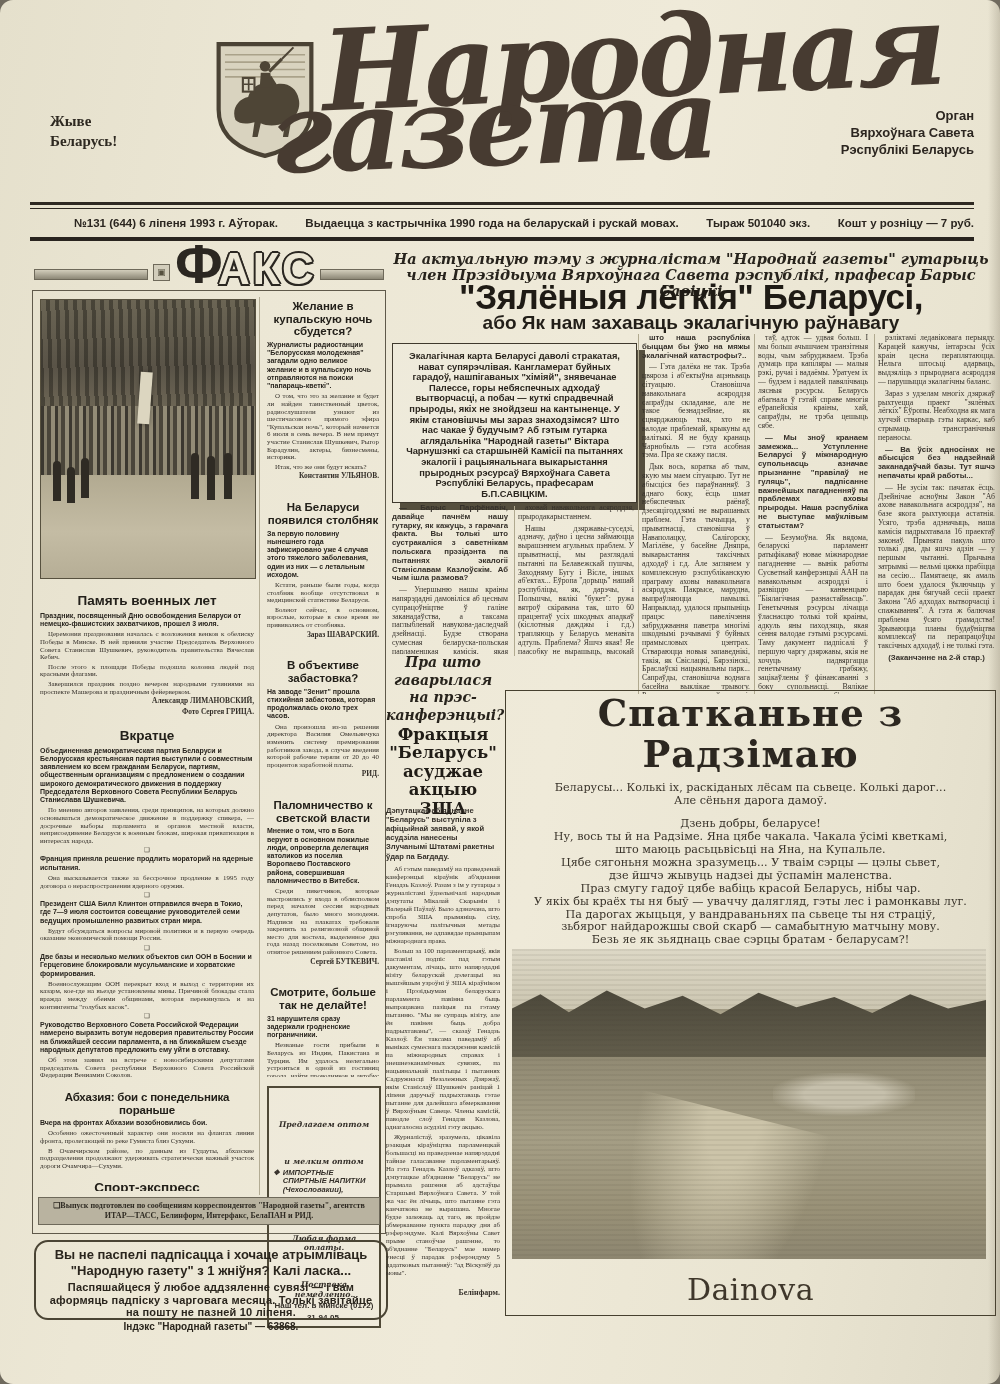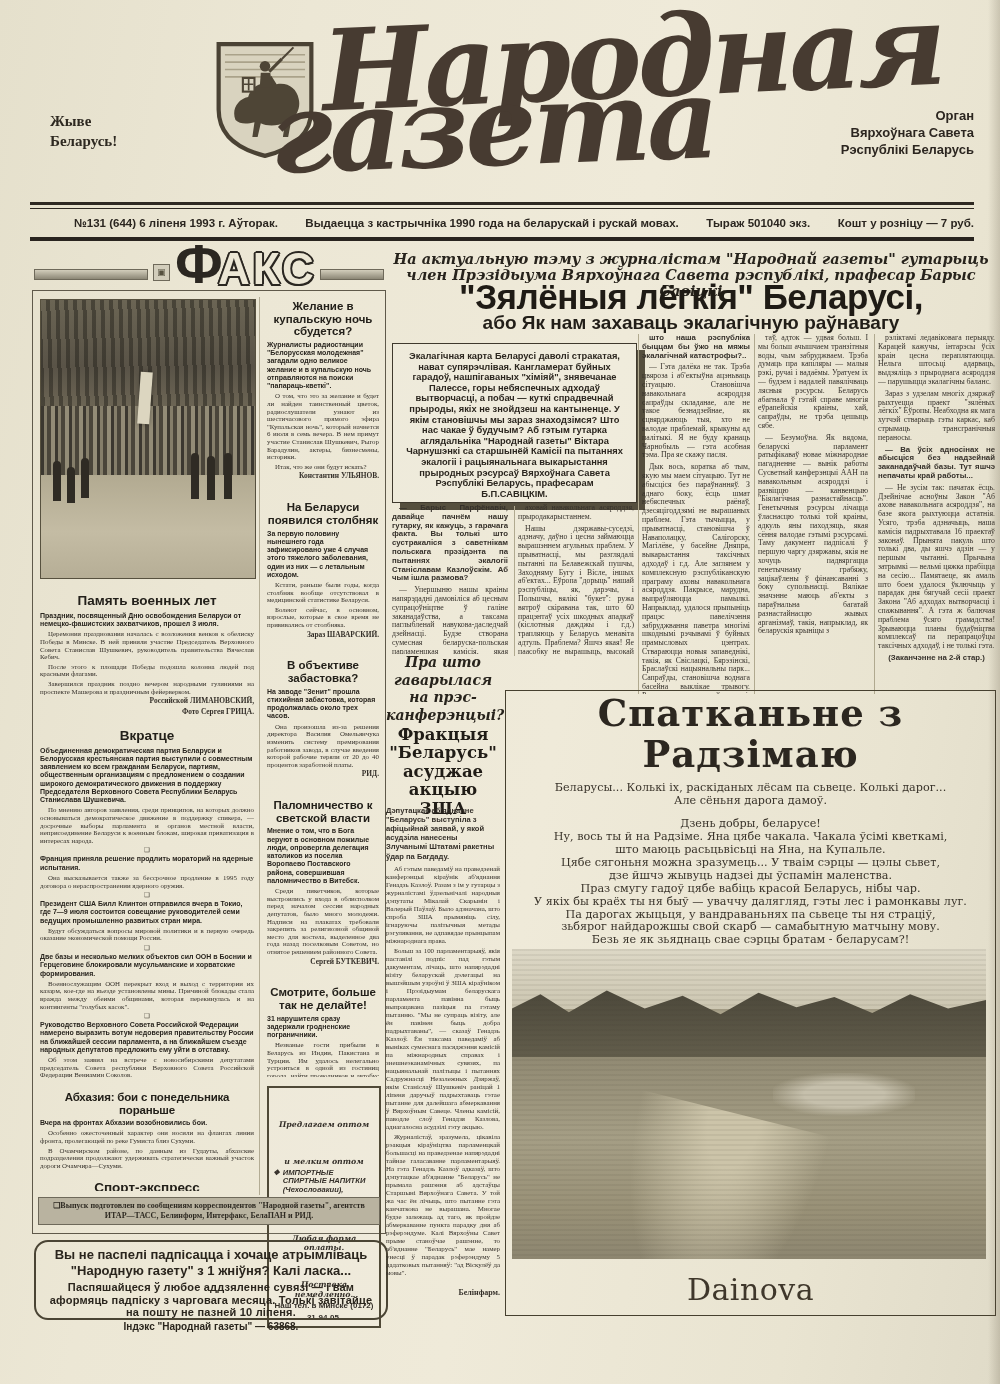--- a/index.html
+++ b/index.html
@@ -5,7 +5,7 @@
   html,body{margin:0;padding:0;background:#6f6a5e;}
   .page{position:relative;width:1000px;height:1384px;margin:0 auto;overflow:hidden;
     background:linear-gradient(100deg,#e5e0cc 0%,#ece7d5 25%,#efead9 55%,#e9e4d1 82%,#e0dbc8 100%);
-    font-family:"Liberation Serif",serif;color:#35302a;}
+    font-family:"Liberation Serif",serif;color:#35302a;border-radius:13px;}
   .page::after{content:"";position:absolute;right:0;top:0;bottom:0;width:12px;
     background:linear-gradient(90deg,rgba(0,0,0,0),rgba(90,80,60,.22));pointer-events:none;}
   .abs{position:absolute;}

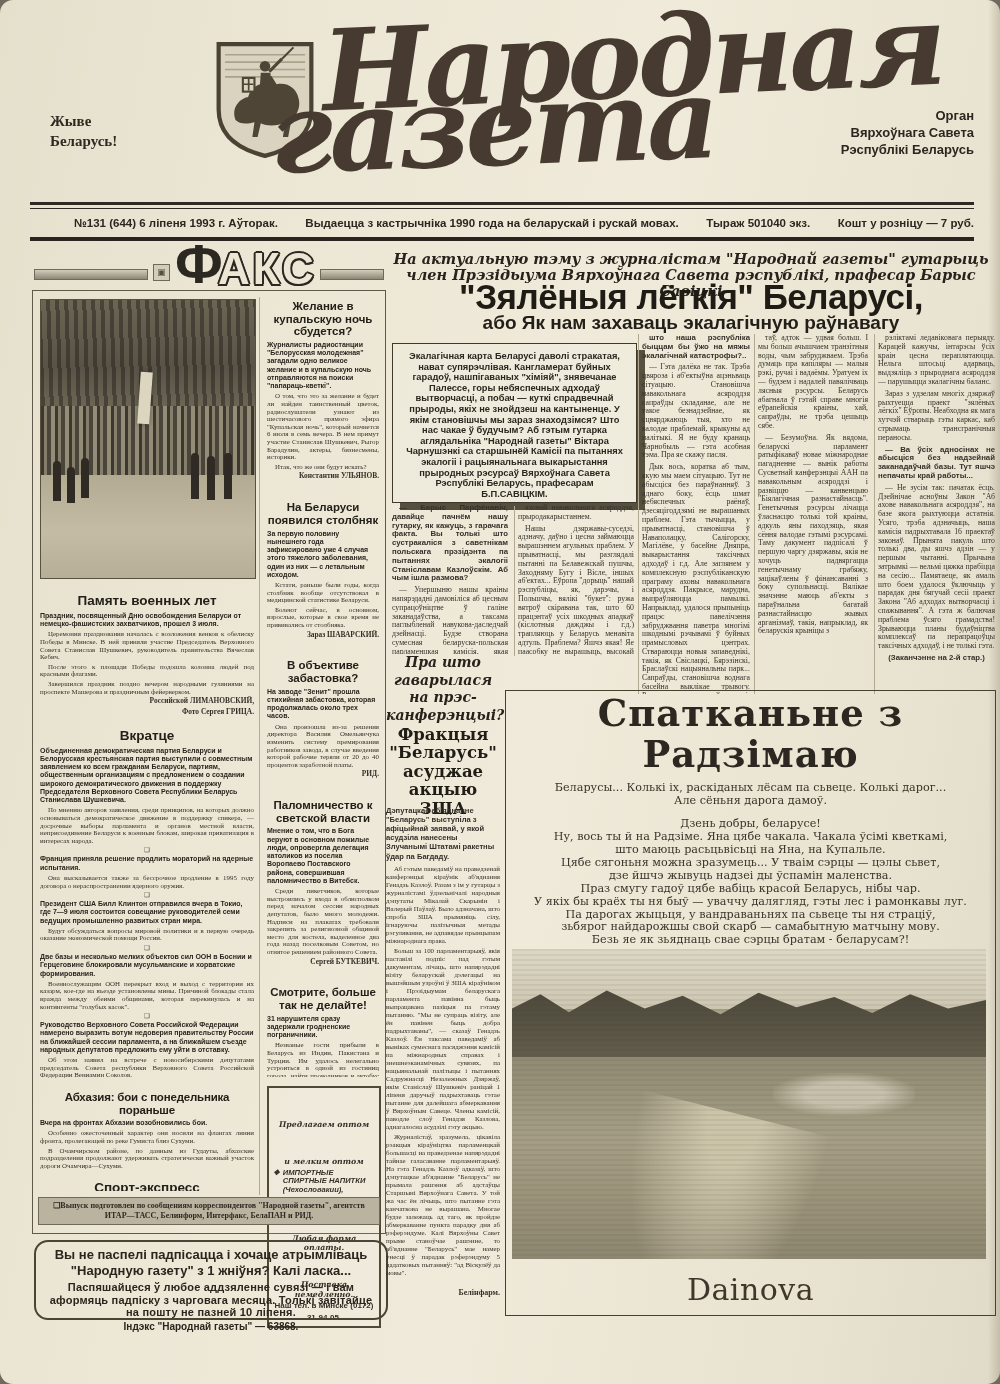--- a/index.html
+++ b/index.html
@@ -335,6 +335,7 @@
   </div>
   <div class="icol c4">
     <p>таў, адток — удвая больш. І мы больш ачышчаем транзітныя воды, чым забруджваем. Трэба думаць пра капіляры — малыя рэкі, ручаі і вадаёмы. Уратуем іх — будзем і надалей павялічваць лясныя рэсурсы. Беларусь абагнала ў гэтай справе многія еўрапейскія краіны, хай, сапраўды, не трэба цешыць сябе.</p>
+    <p class="q">— Мы зноў кранаем замежжа... Уступленне Беларусі ў міжнародную супольнасць азначае прызнанне "правілаў не гуляць", падпісанне важнейшых пагадненняў па праблемах аховы прыроды. Наша рэспубліка не выступае маўклівым статыстам?</p>
     <p>— Безумоўна. Як вядома, беларускі парламент ратыфікаваў новае міжнароднае пагадненне — вынік работы Сусветнай канферэнцыі ААН па навакольным асяроддзі і развіццю — канвенцыю "Біялагічная разнастайнасць". Генетычныя рэсурсы лічацца ўласнасцю толькі той краіны, адкуль яны паходзяць, якая сёння валодае гэтымі рэсурсамі. Таму дакумент падпісалі ў першую чаргу дзяржавы, якія не хочуць падвяргацца генетычнаму грабяжу, зацікаўлены ў фінансаванні з боку супольнасці. Вялікае значэнне маюць аб'екты з параўнальна багатай разнастайнасцю жывых арганізмаў, такія, напрыклад, як беларускія крыніцы з</p>
   </div>
   <div class="icol c5">

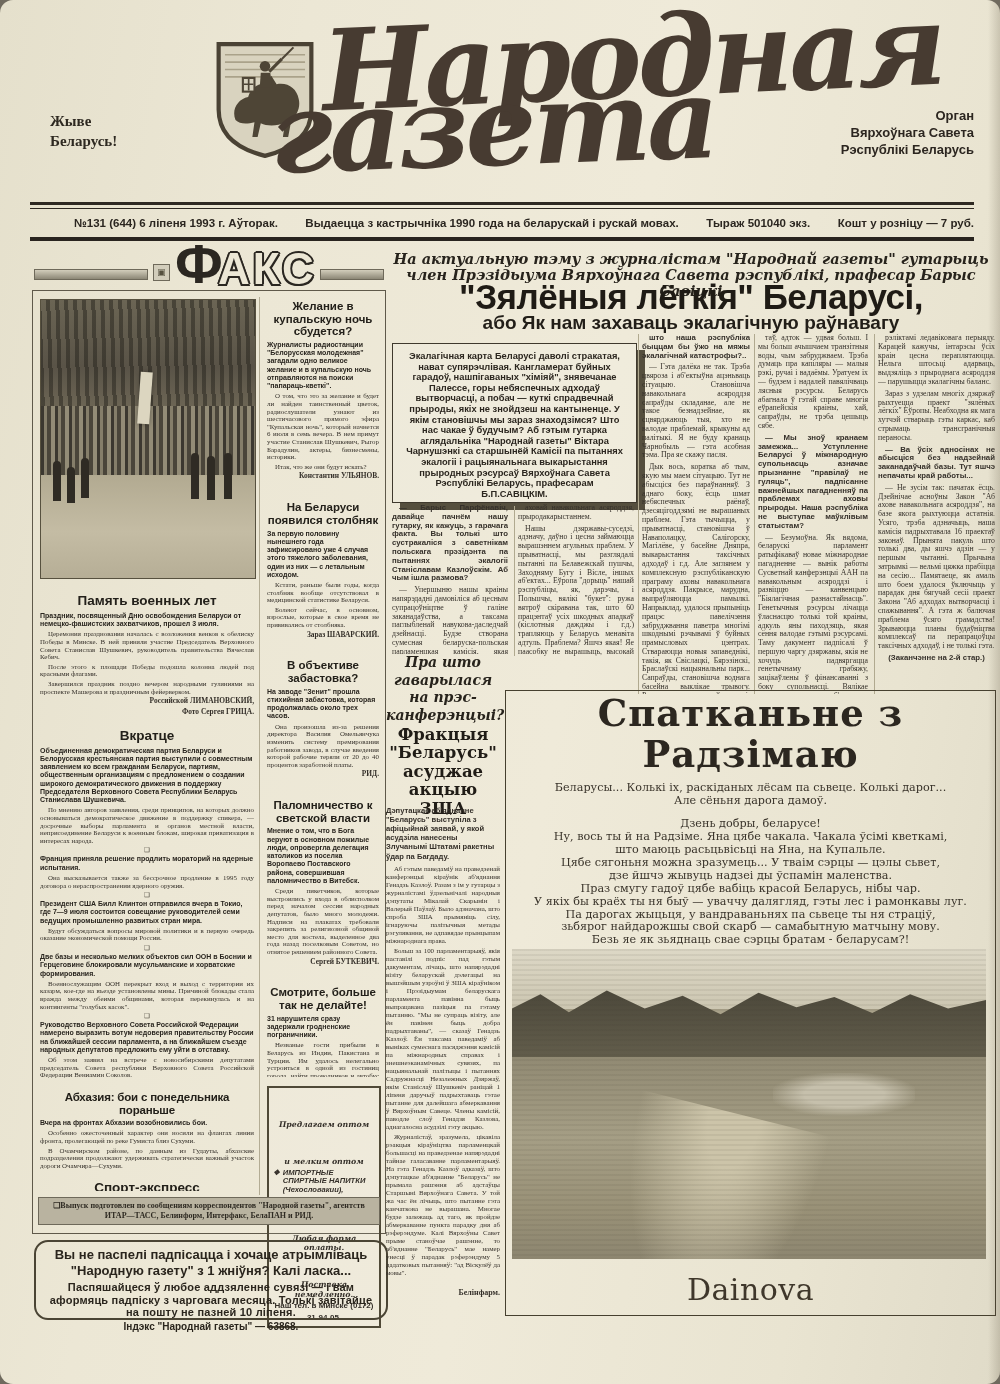--- a/index.html
+++ b/index.html
@@ -210,7 +210,7 @@
         <p class="b">Церемония празднования началась с возложения венков к обелиску Победы в Минске. В ней приняли участие Председатель Верховного Совета Станислав Шушкевич, руководитель правительства Вячеслав Кебич.</p>
         <p class="b">После этого к площади Победы подошла колонна людей под красными флагами.</p>
         <p class="b">Завершился праздник поздно вечером народными гуляниями на проспекте Машерова и праздничным фейерверком.</p>
-        <div class="byline">Российской ЛИМАНОВСКИЙ,</div>
+        <div class="byline">Александр ЛИМАНОВСКИЙ,</div>
         <div class="byline">Фото Сергея ГРИЦА.</div>
       </section>
 

